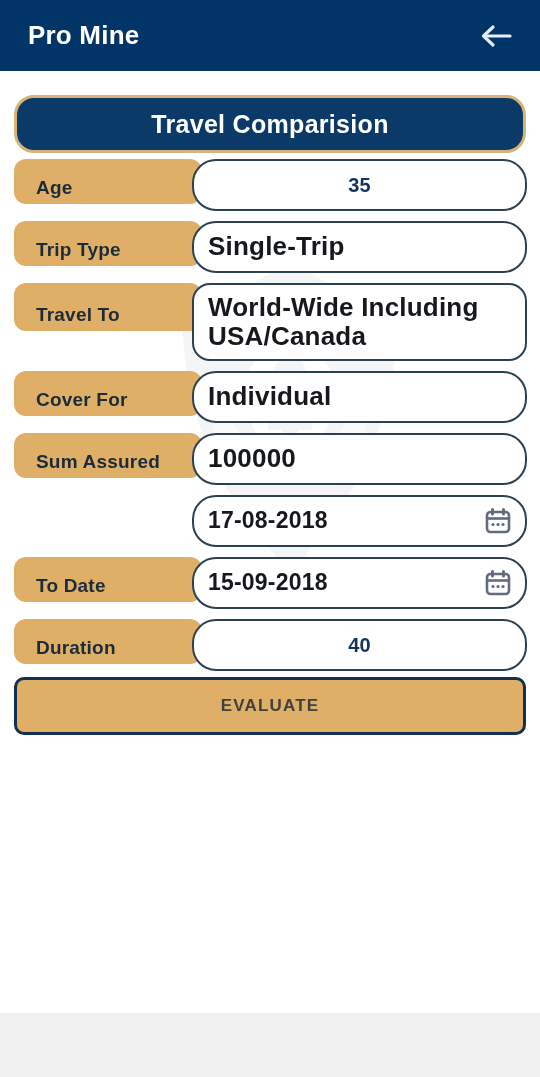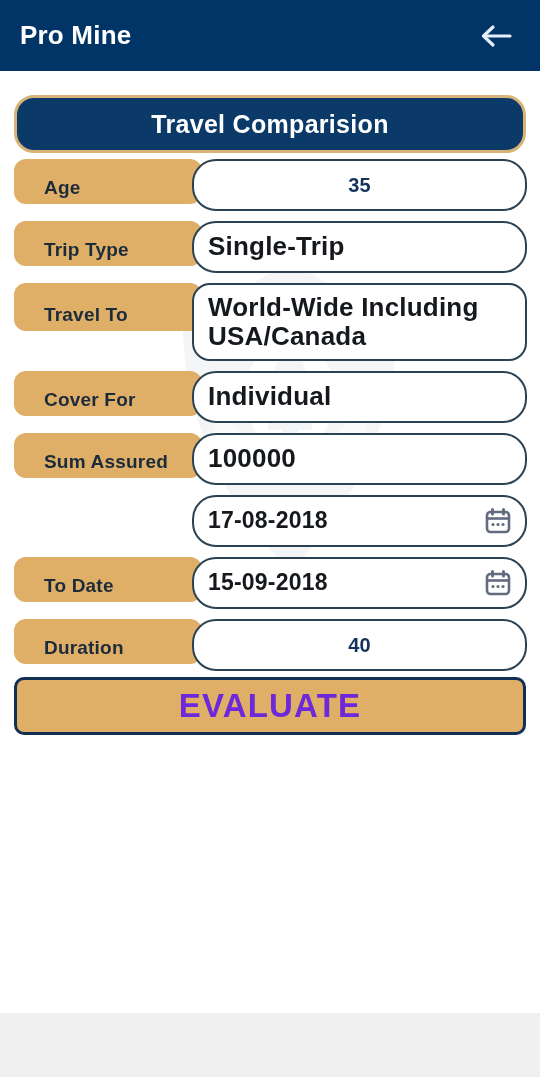--- a/index.html
+++ b/index.html
@@ -22,7 +22,7 @@
     width: 540px; height: 71px;
     background: #023567;
     display: flex; align-items: center;
-    padding: 0 22px 0 20px;
+    padding: 0 22px 0 28px;
   }
   .appbar-title {
     color: #ffffff;

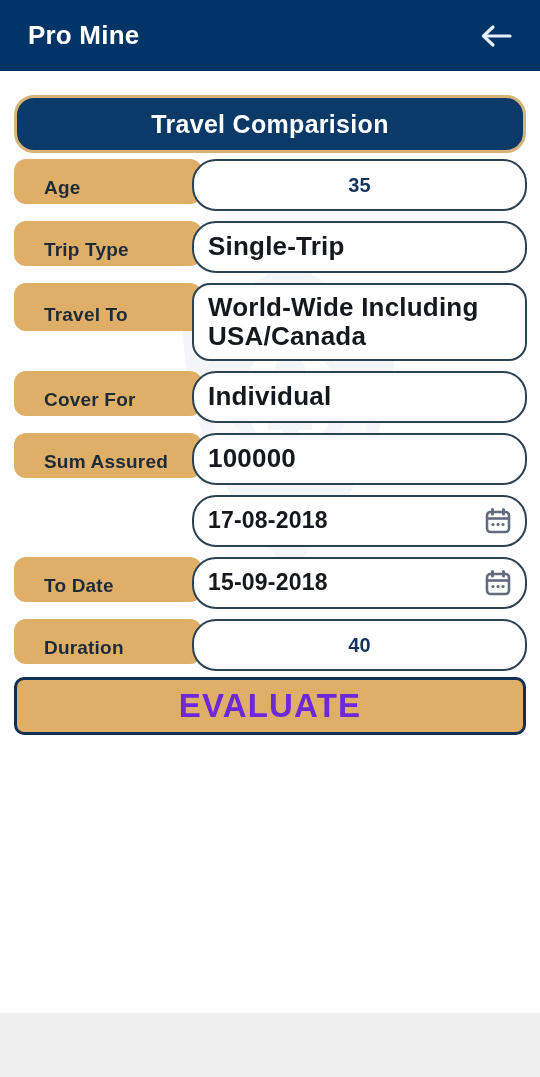--- a/index.html
+++ b/index.html
@@ -85,7 +85,7 @@
     background: #dfaf68;
     border-radius: 12px;
     display: flex; align-items: flex-end;
-    padding: 0 0 7px 30px;
+    padding: 0 0 7px 22px;
     cursor: default;
   }
   .label-pill span {

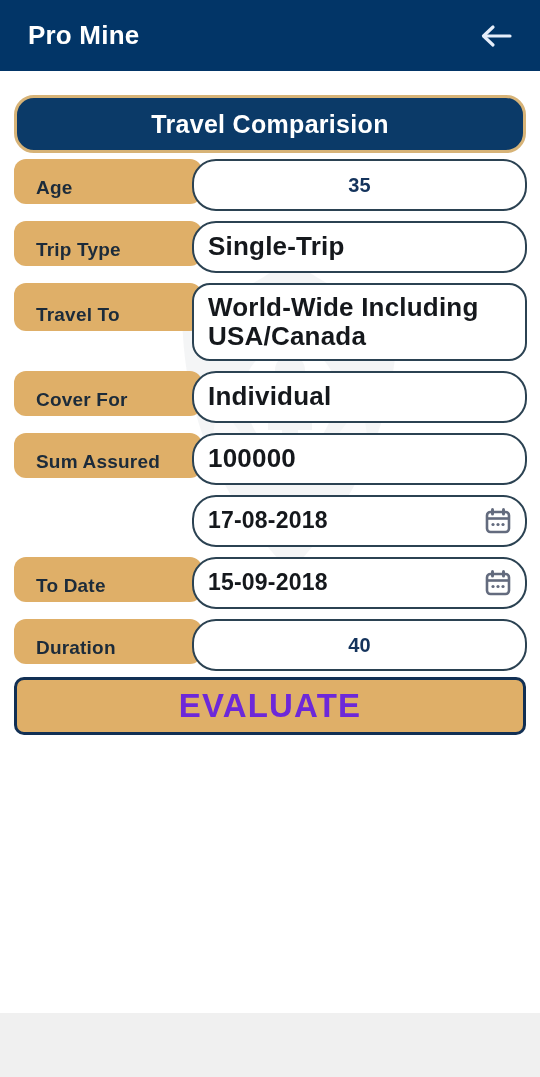--- a/index.html
+++ b/index.html
@@ -141,8 +141,8 @@
     cursor: pointer;
   }
   .evaluate span {
-    color: #6d28d9;
-    font-size: 33px;
+    color: #404040;
+    font-size: 17px;
     font-weight: bold;
     letter-spacing: 1.2px;
   }

